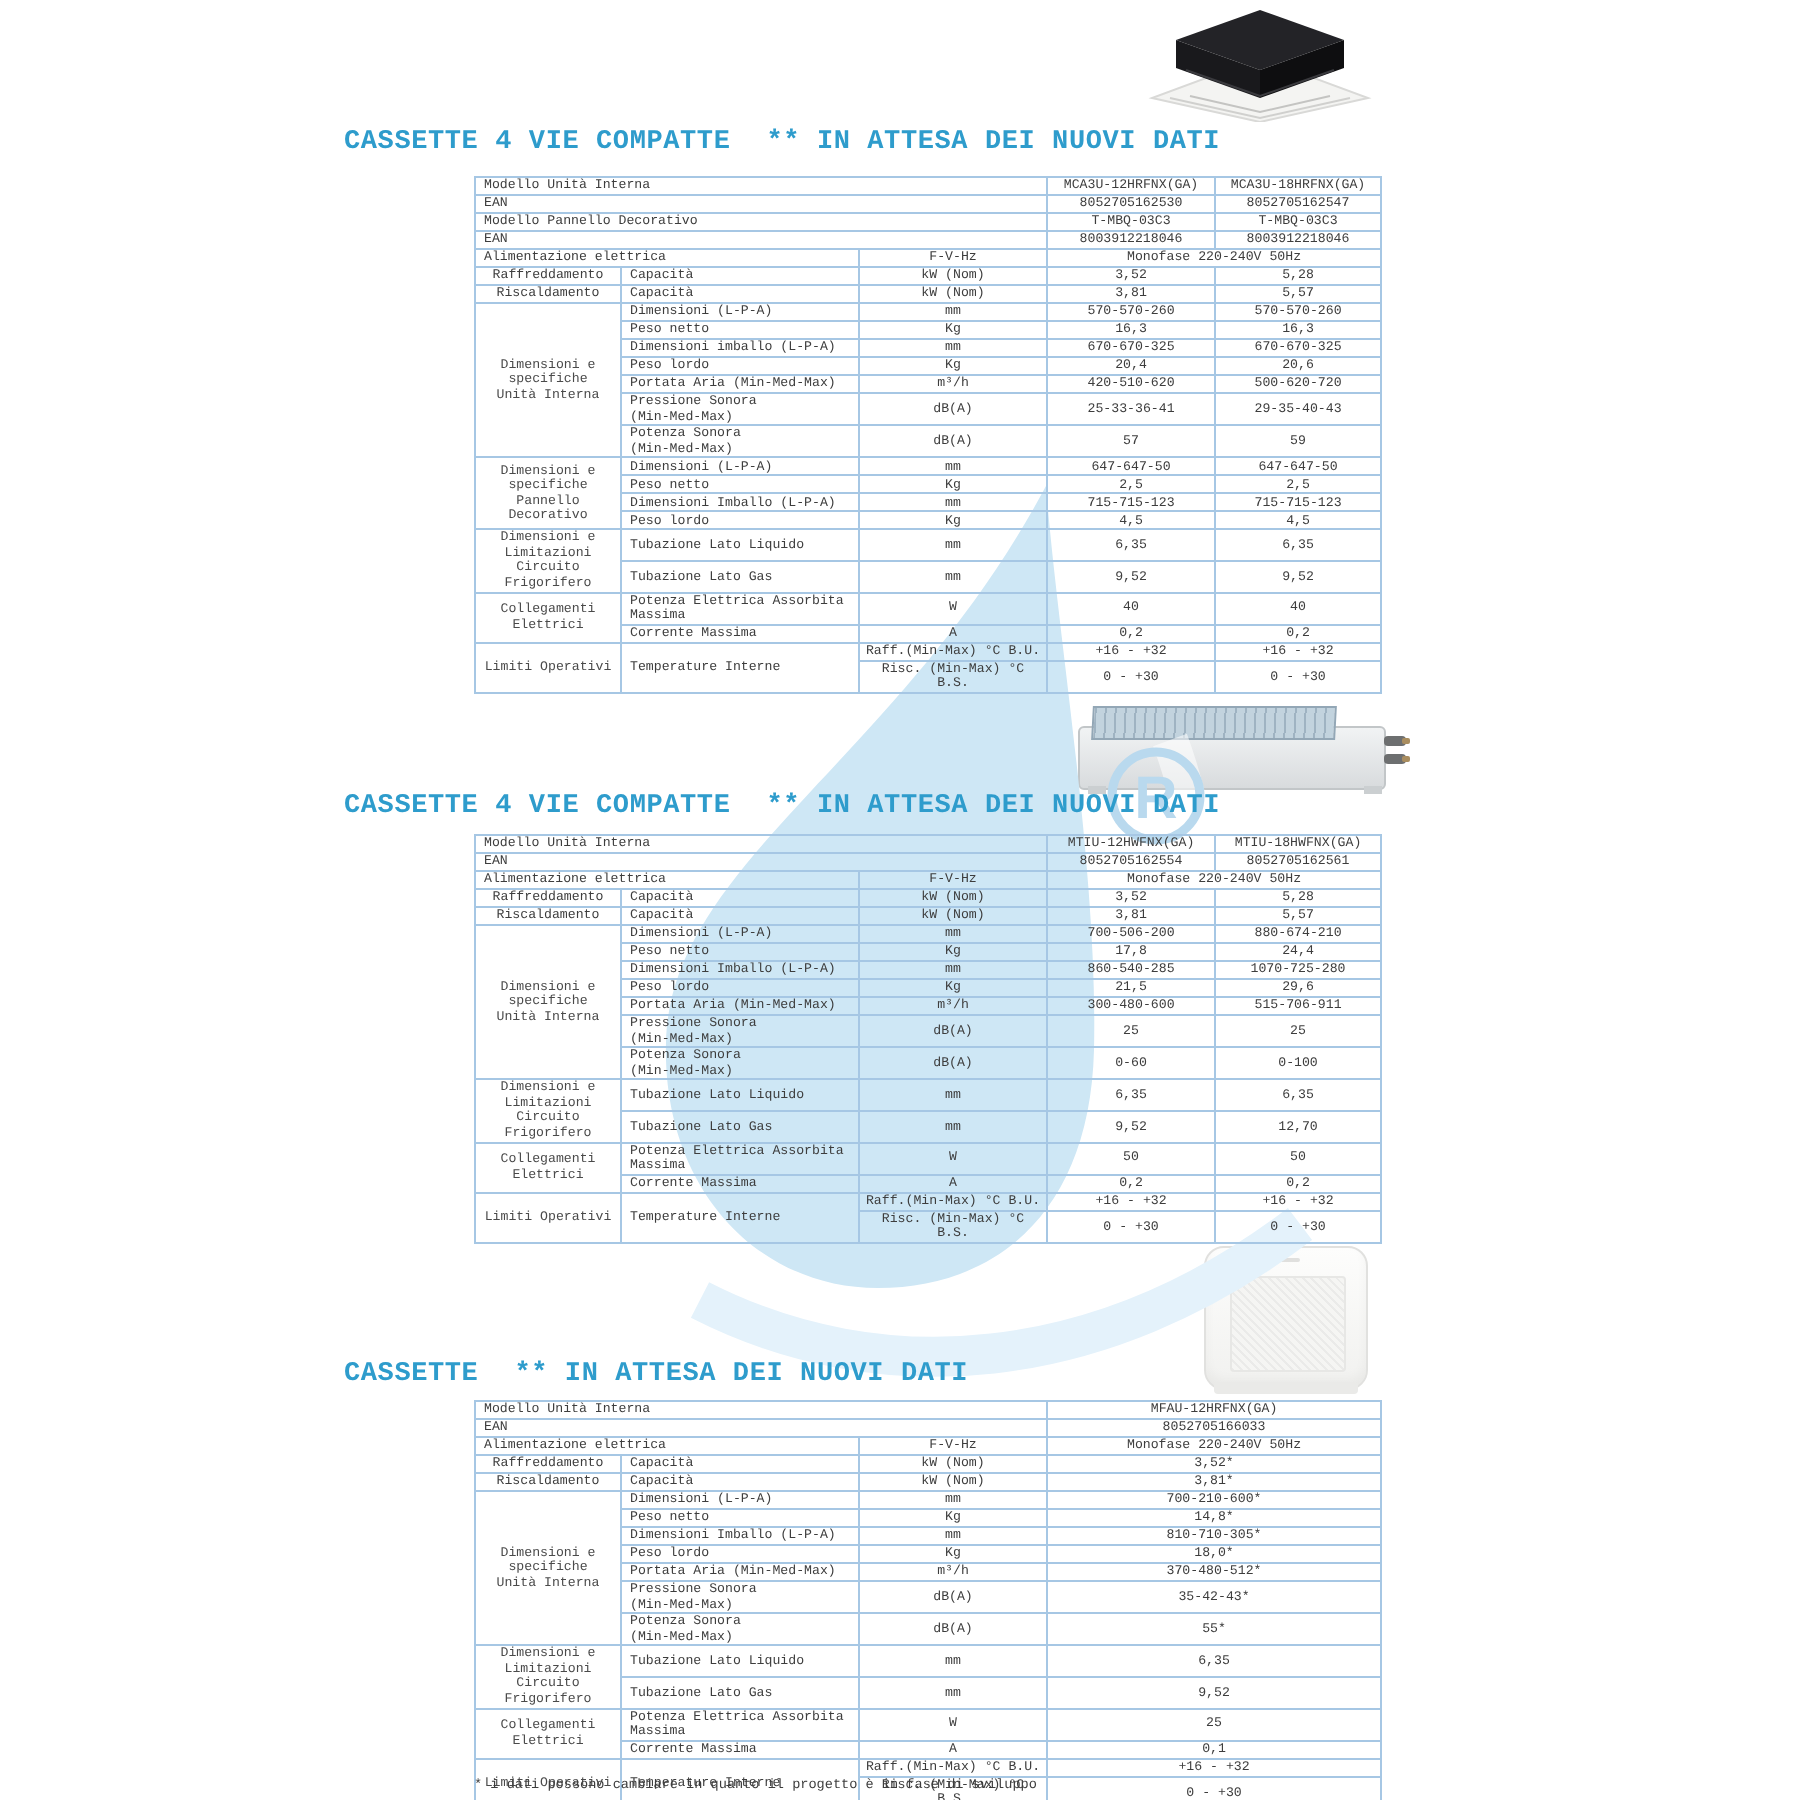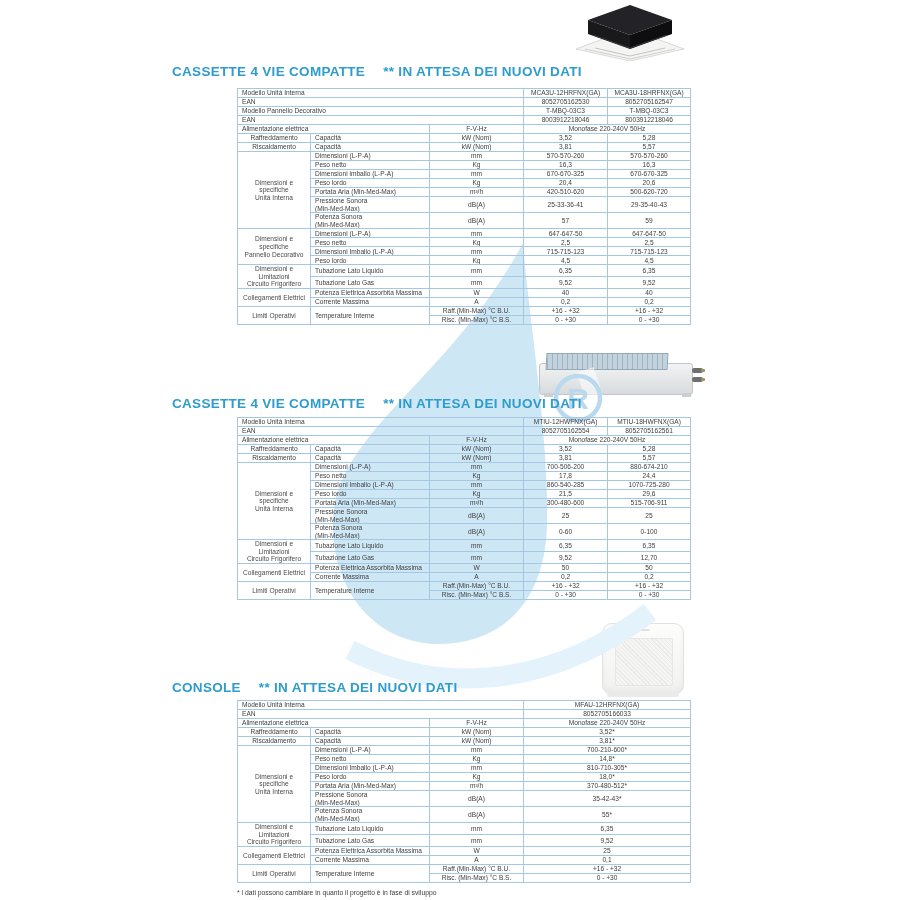--- a/index.html
+++ b/index.html
@@ -9,7 +9,7 @@
   
   .product{position:absolute;z-index:1;}
   .watermark{position:absolute;z-index:2;}
-  .sec-heading,.spec-table,.footnote{position:absolute;z-index:3;}
+  .sec-heading,.spec-table,.footnote{position:absolute;z-index:3;font-family:Liberation Mono, monospace;}
 
   
   .sec-heading{display:flex;gap:18px;align-items:baseline;margin:0;

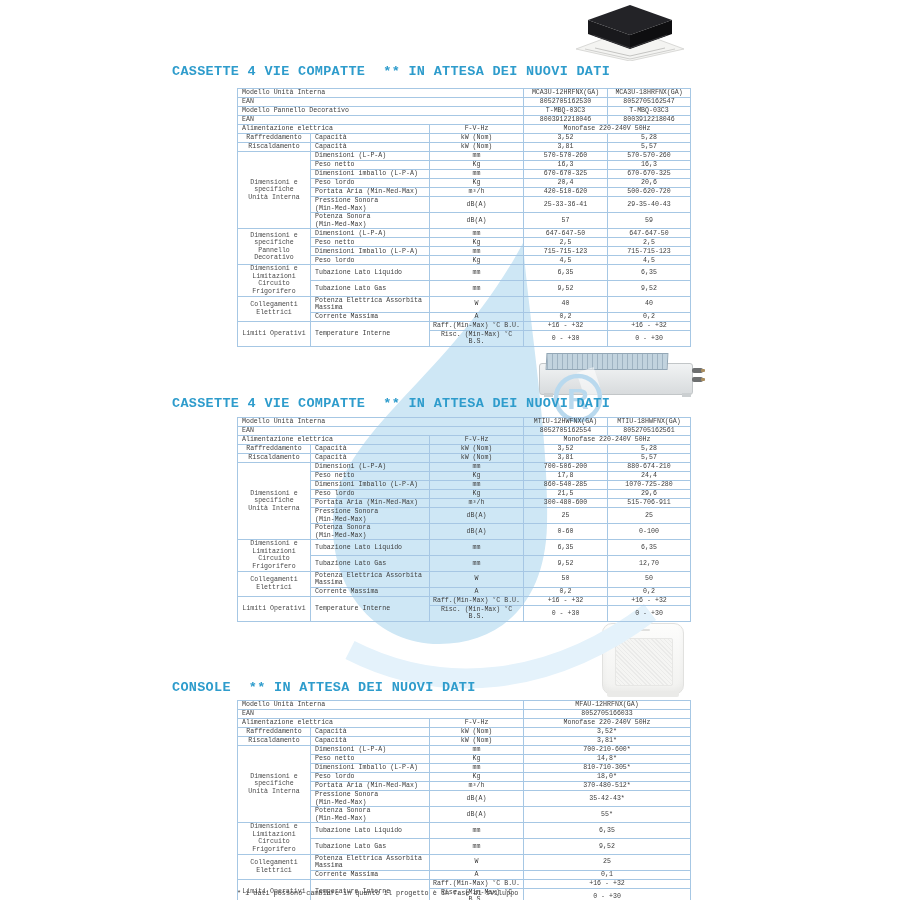--- a/index.html
+++ b/index.html
@@ -389,7 +389,7 @@
   </table>
 
   <h2 class="sec-heading" style="left:172px;top:680px;">
-    <span>CONSOLE</span>
+    <span>CASSETTE</span>
     <span class="note">** IN ATTESA DEI NUOVI DATI</span>
   </h2>
   <table class="spec-table" style="left:237px;top:700px;">

